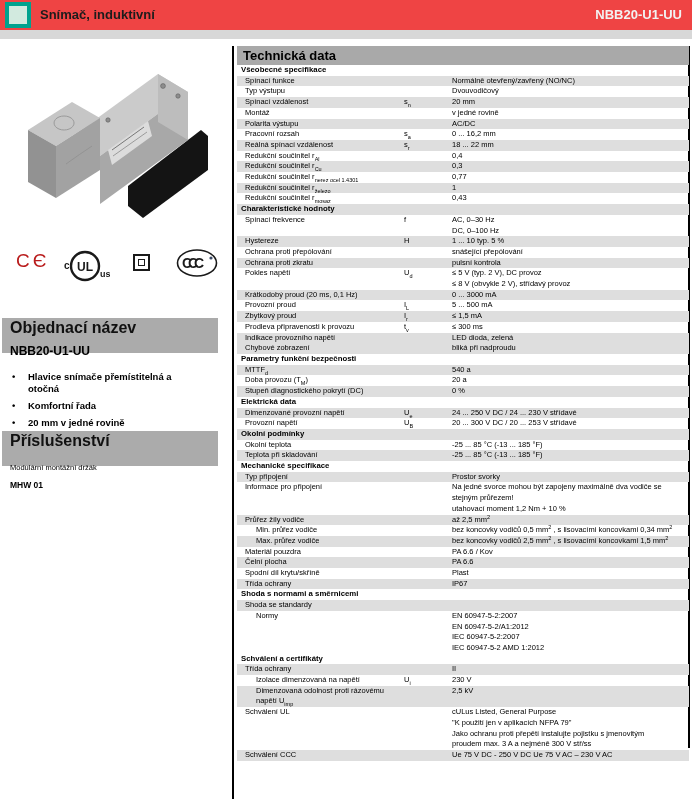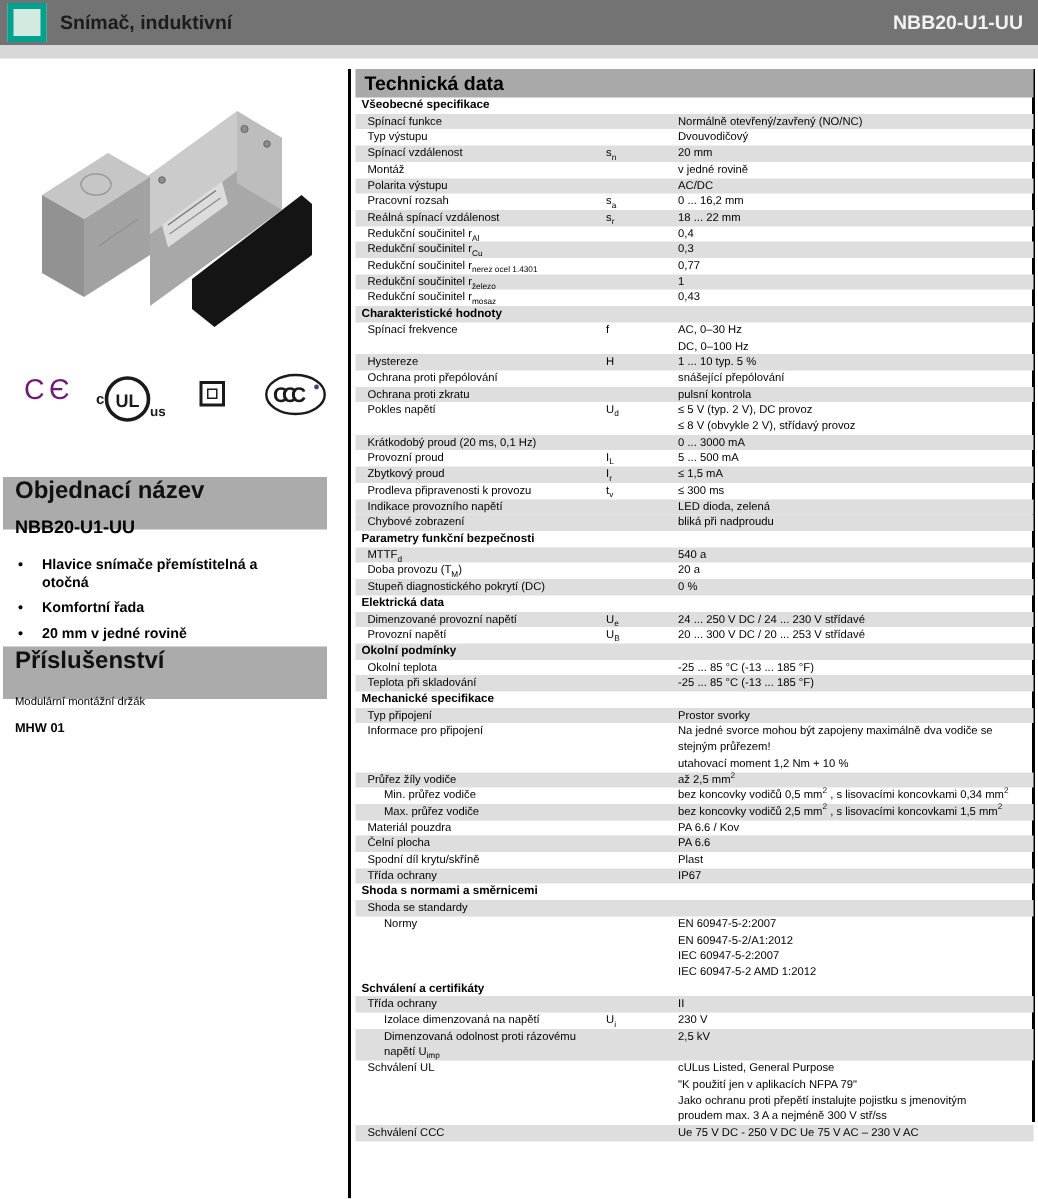--- a/index.html
+++ b/index.html
@@ -7,7 +7,7 @@
         font-family:"Liberation Sans",sans-serif;color:#000;}
 
   
-  .topbar{position:absolute;left:0;top:0;width:692px;height:30px;background:#737373;}
+  .topbar{position:absolute;left:0;top:0;width:692px;height:30px;background:#ef4444;}
   .topbar-icon{position:absolute;left:5px;top:2px;width:26px;height:26px;box-sizing:border-box;
                background:#d2eadf;border:4px solid #00a28e;}
   .topbar-title{position:absolute;left:40px;top:0;height:30px;line-height:30px;

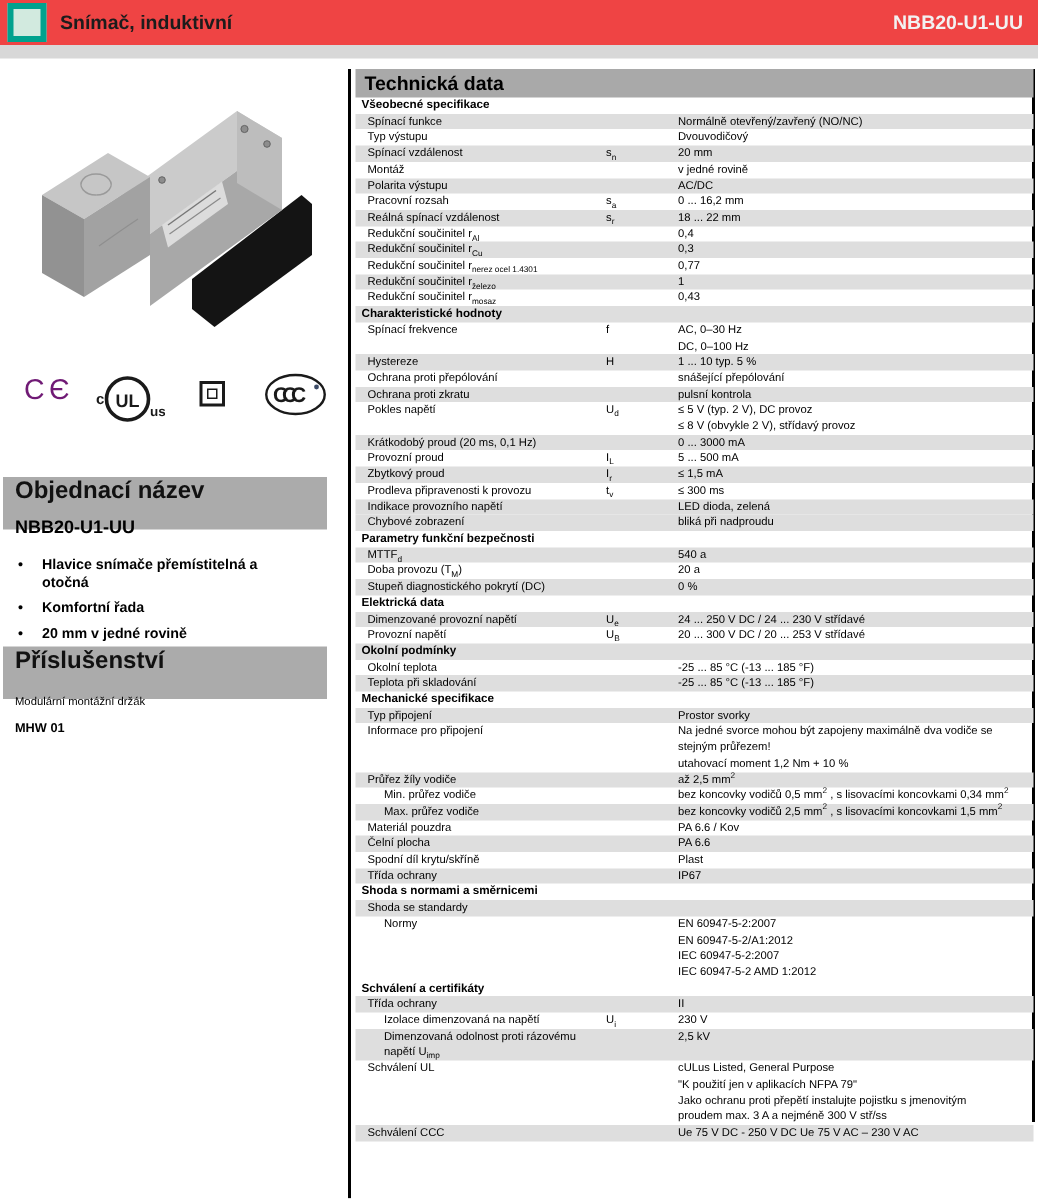--- a/index.html
+++ b/index.html
@@ -19,7 +19,7 @@
   
   .product-figure{position:absolute;left:8px;top:46px;width:205px;height:195px;}
   .certs{position:absolute;left:0;top:246px;width:228px;height:46px;}
-  .ce-mark{position:absolute;left:16px;top:4px;font-size:19px;letter-spacing:3px;color:#701a75;
+  .ce-mark{position:absolute;left:16px;top:4px;font-size:19px;letter-spacing:3px;color:#b91c1c;
            font-family:"Liberation Sans",sans-serif;}
   .ul-mark{position:absolute;left:60px;top:0;}
   .classii-mark{position:absolute;left:133px;top:8px;width:17px;height:17px;box-sizing:border-box;

